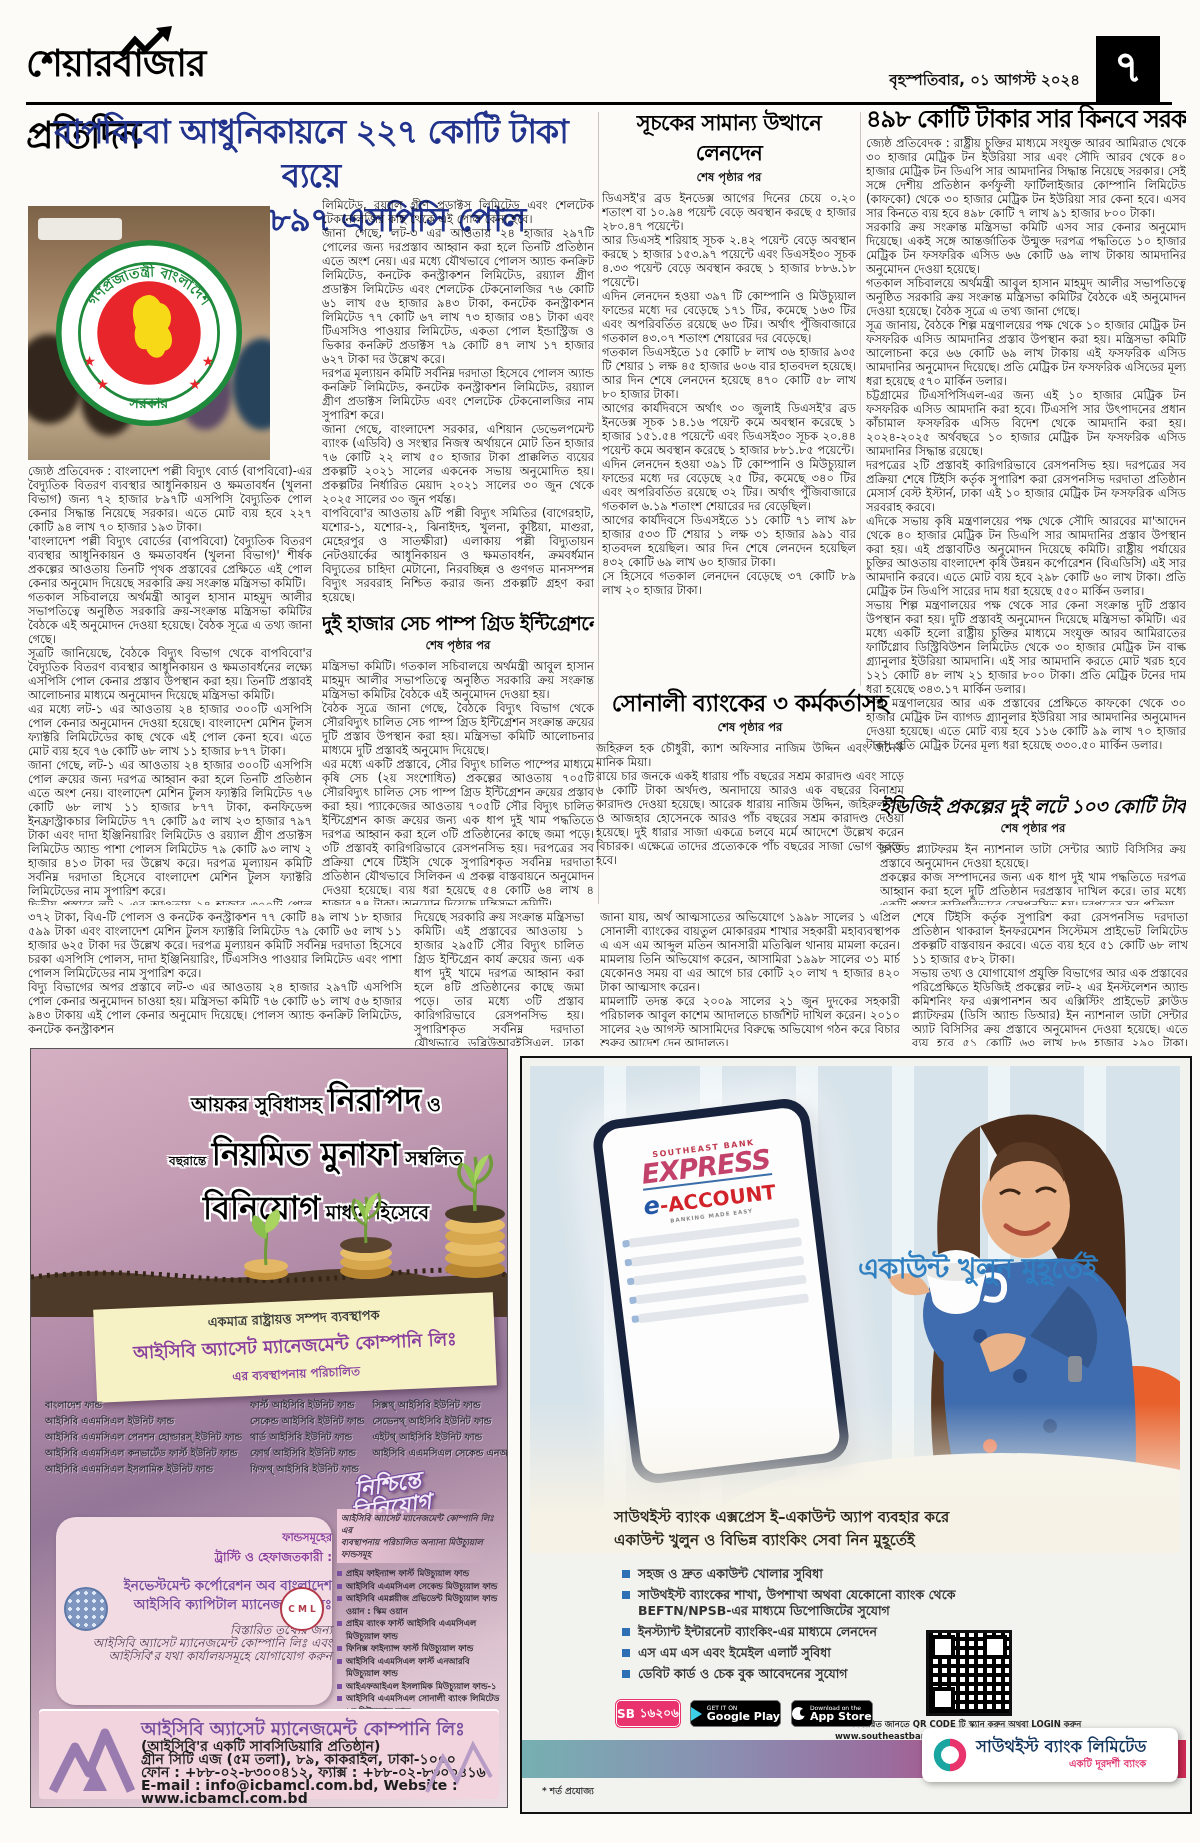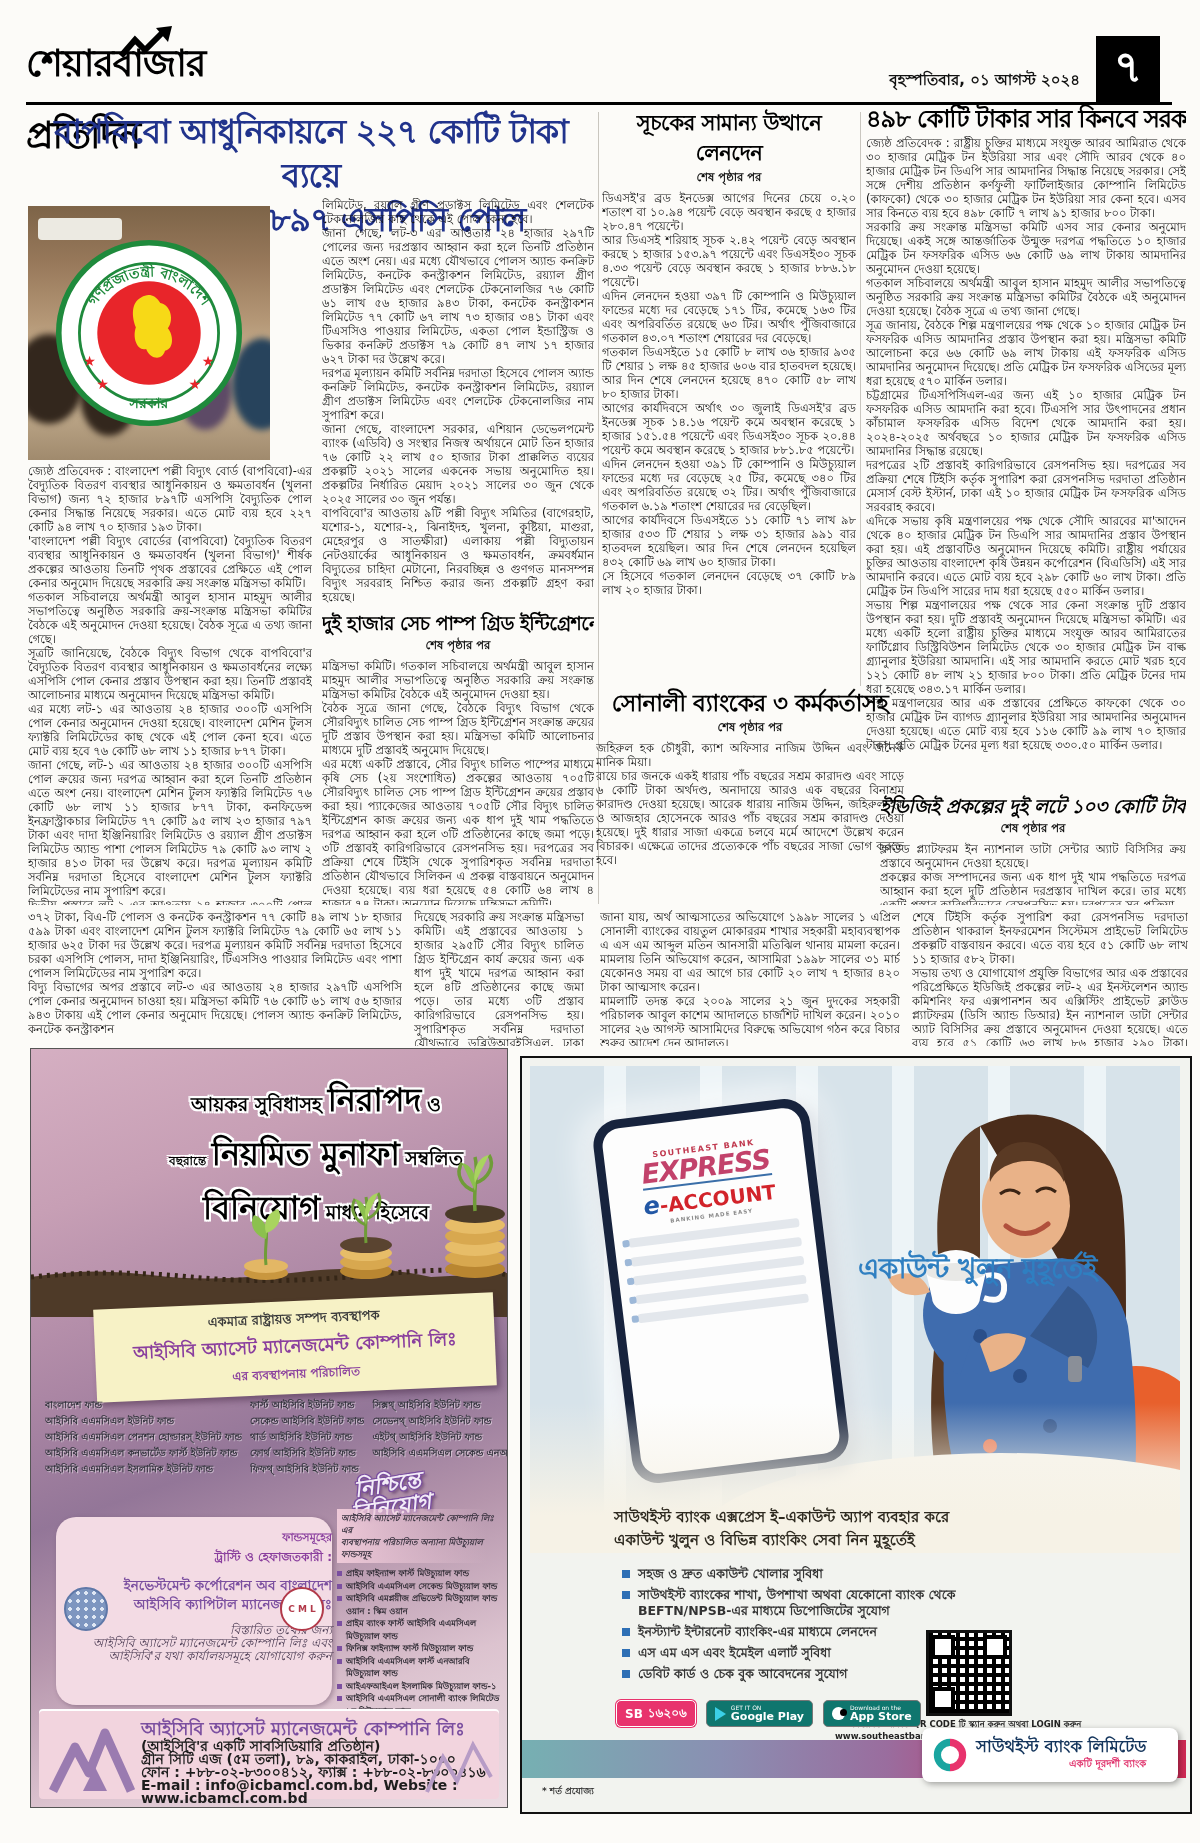--- a/index.html
+++ b/index.html
@@ -121,7 +121,7 @@
   .seb-qrcap{position:absolute;left:240px;top:660px;width:410px;text-align:center;font-size:8.5px;
      line-height:12px;font-weight:700;color:#222;}
   .seb-badges{position:absolute;left:94px;top:642px;display:flex;gap:10px;align-items:center;}
-  .bdg{height:27px;border-radius:5px;display:flex;align-items:center;padding:0 8px;gap:5px;box-sizing:border-box;}
+  .bdg{height:27px;border-radius:5px;display:flex;align-items:center;padding:0 0;gap:5px;box-sizing:border-box;}
   .bdg-sb{background:#e8336d;color:#fff;font-weight:800;font-size:12px;border:1px solid #fff;box-shadow:0 0 0 1px #e8336d;}
   .bdg-dark{background:#0f766e;color:#fff;border:1px solid #777;}
   .bdg-dark .t1{font-size:6px;line-height:7px;} .bdg-dark .t2{font-size:11px;font-weight:700;line-height:12px;}

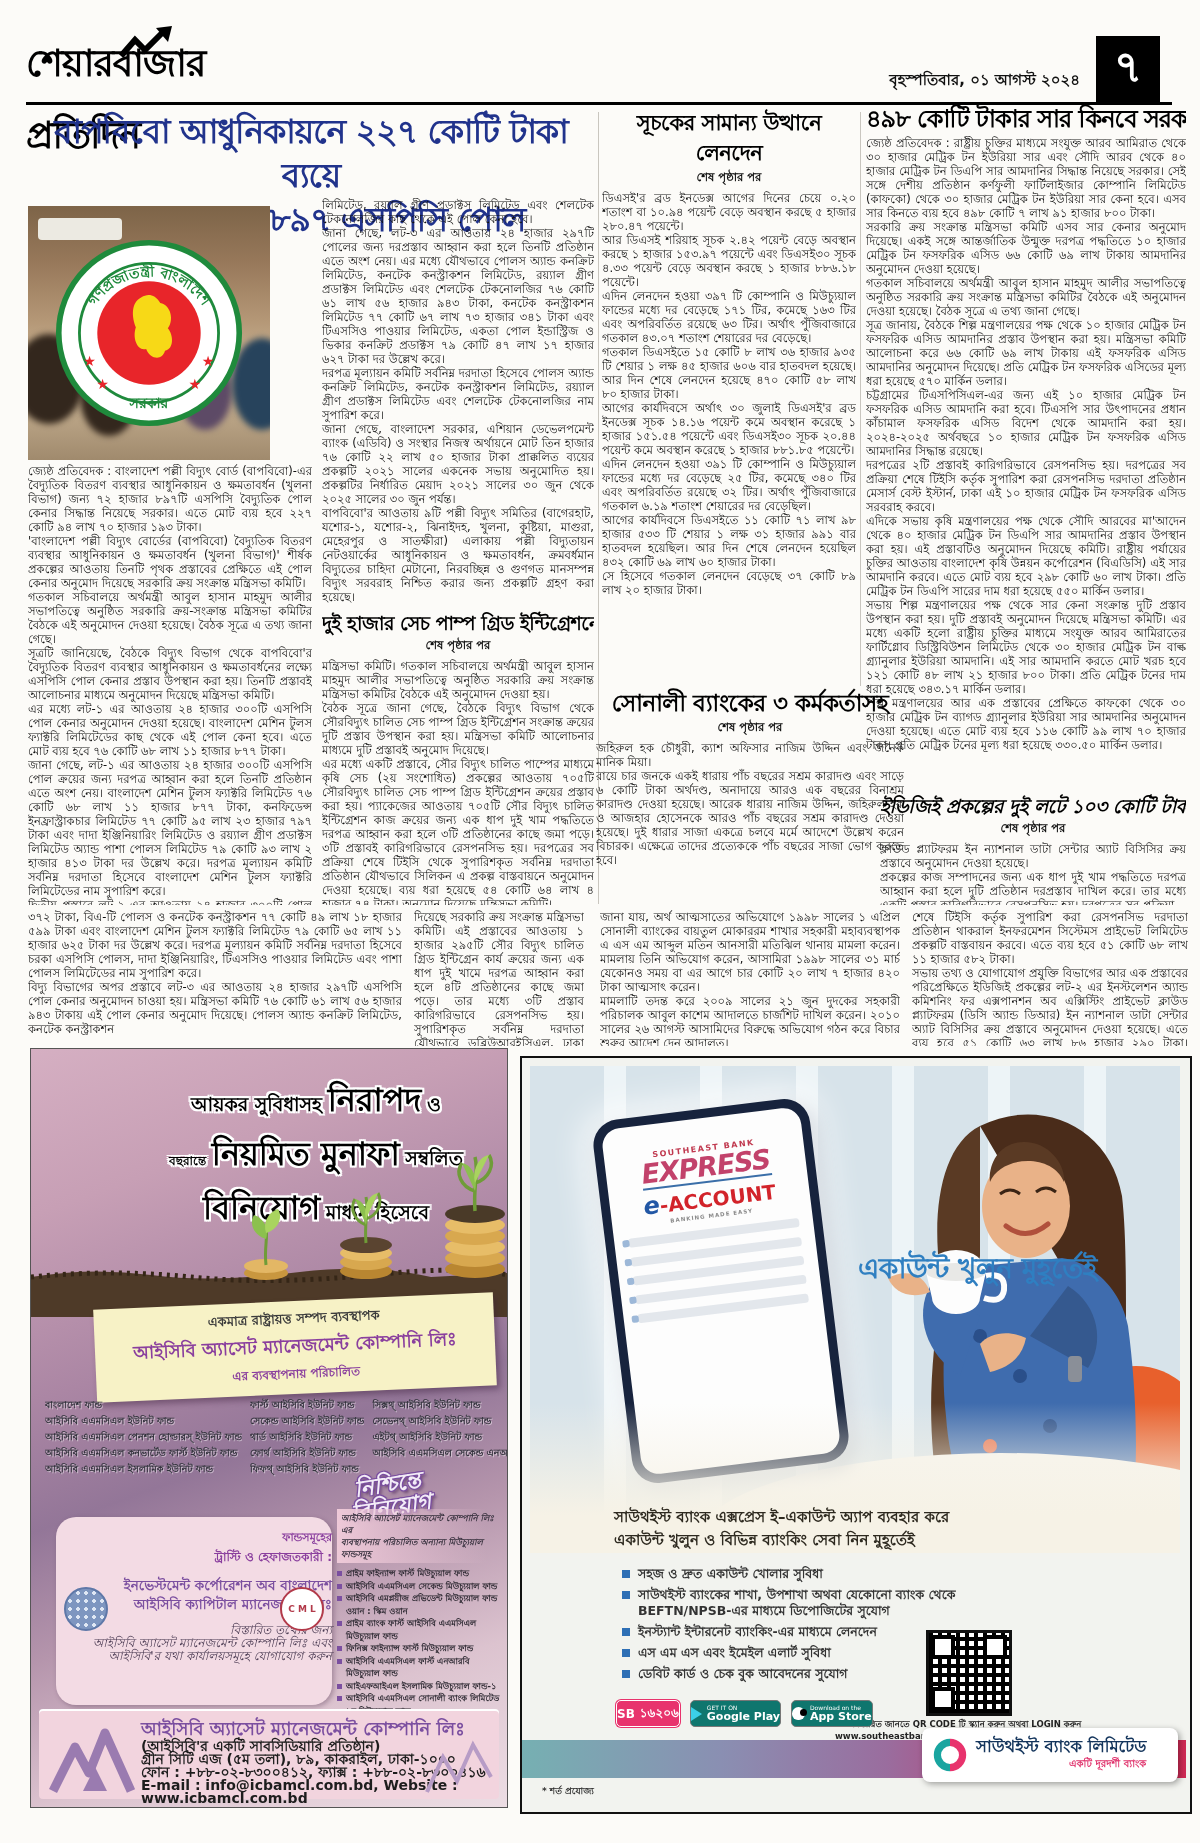--- a/index.html
+++ b/index.html
@@ -123,7 +123,7 @@
   .seb-badges{position:absolute;left:94px;top:642px;display:flex;gap:10px;align-items:center;}
   .bdg{height:27px;border-radius:5px;display:flex;align-items:center;padding:0 0;gap:5px;box-sizing:border-box;}
   .bdg-sb{background:#e8336d;color:#fff;font-weight:800;font-size:12px;border:1px solid #fff;box-shadow:0 0 0 1px #e8336d;}
-  .bdg-dark{background:#0f766e;color:#fff;border:1px solid #777;}
+  .bdg-dark{background:#000000;color:#fff;border:1px solid #777;}
   .bdg-dark .t1{font-size:6px;line-height:7px;} .bdg-dark .t2{font-size:11px;font-weight:700;line-height:12px;}
   .gp-tri{width:0;height:0;border-top:7px solid transparent;border-bottom:7px solid transparent;border-left:11px solid #3bd0e8;}
   .as-apple{width:13px;height:13px;border-radius:50% 50% 46% 46%;background:#fff;position:relative;}

